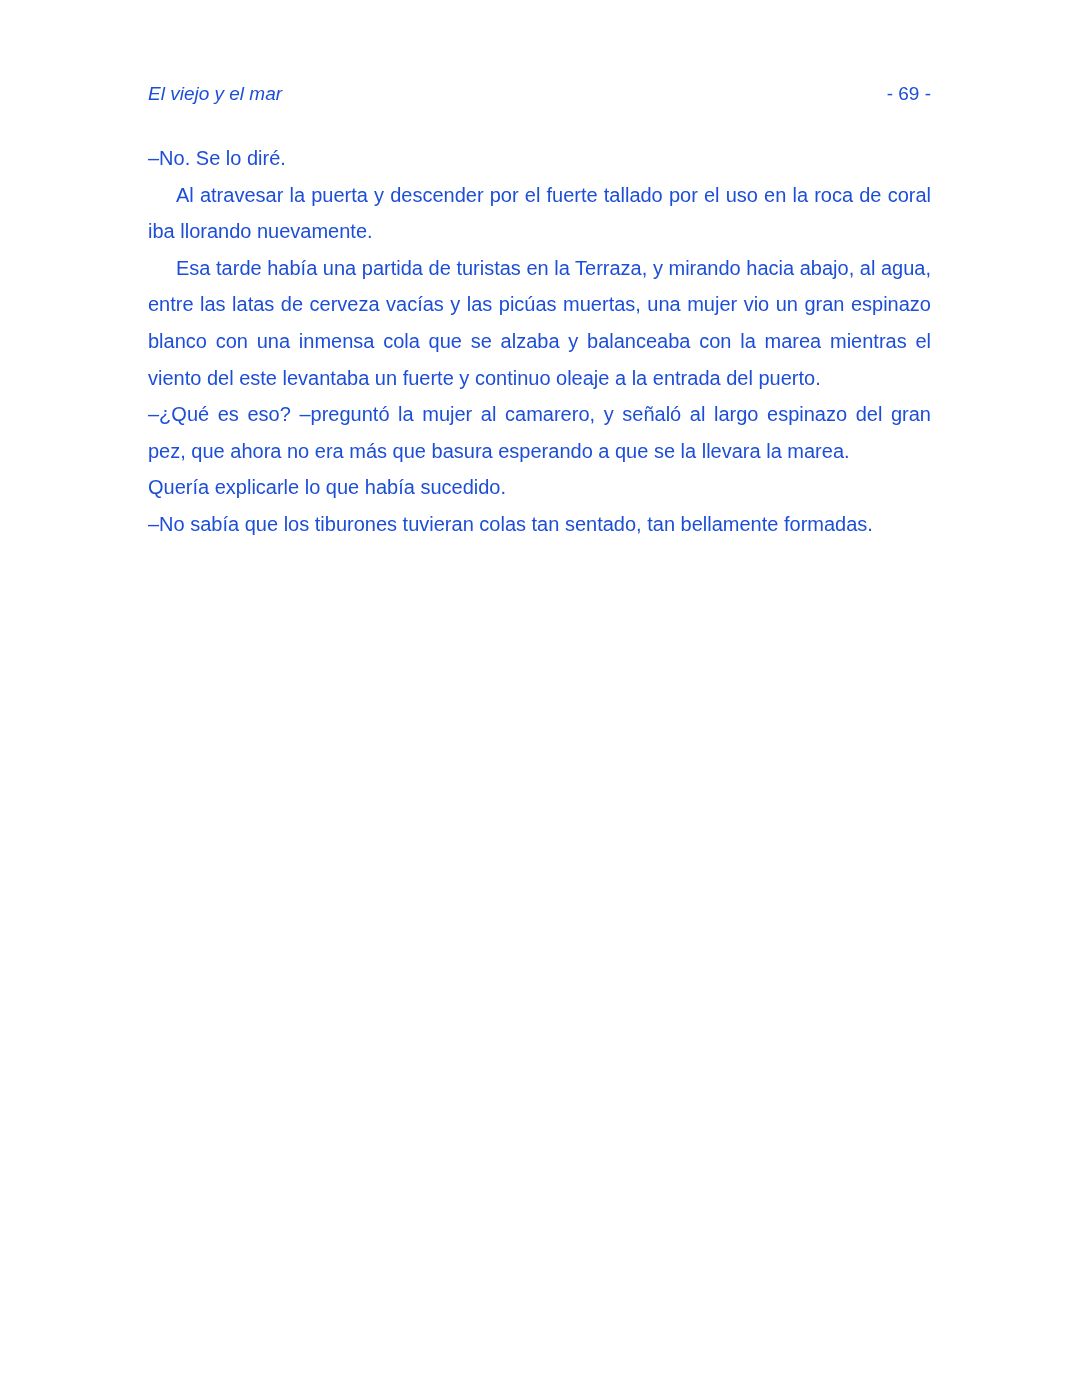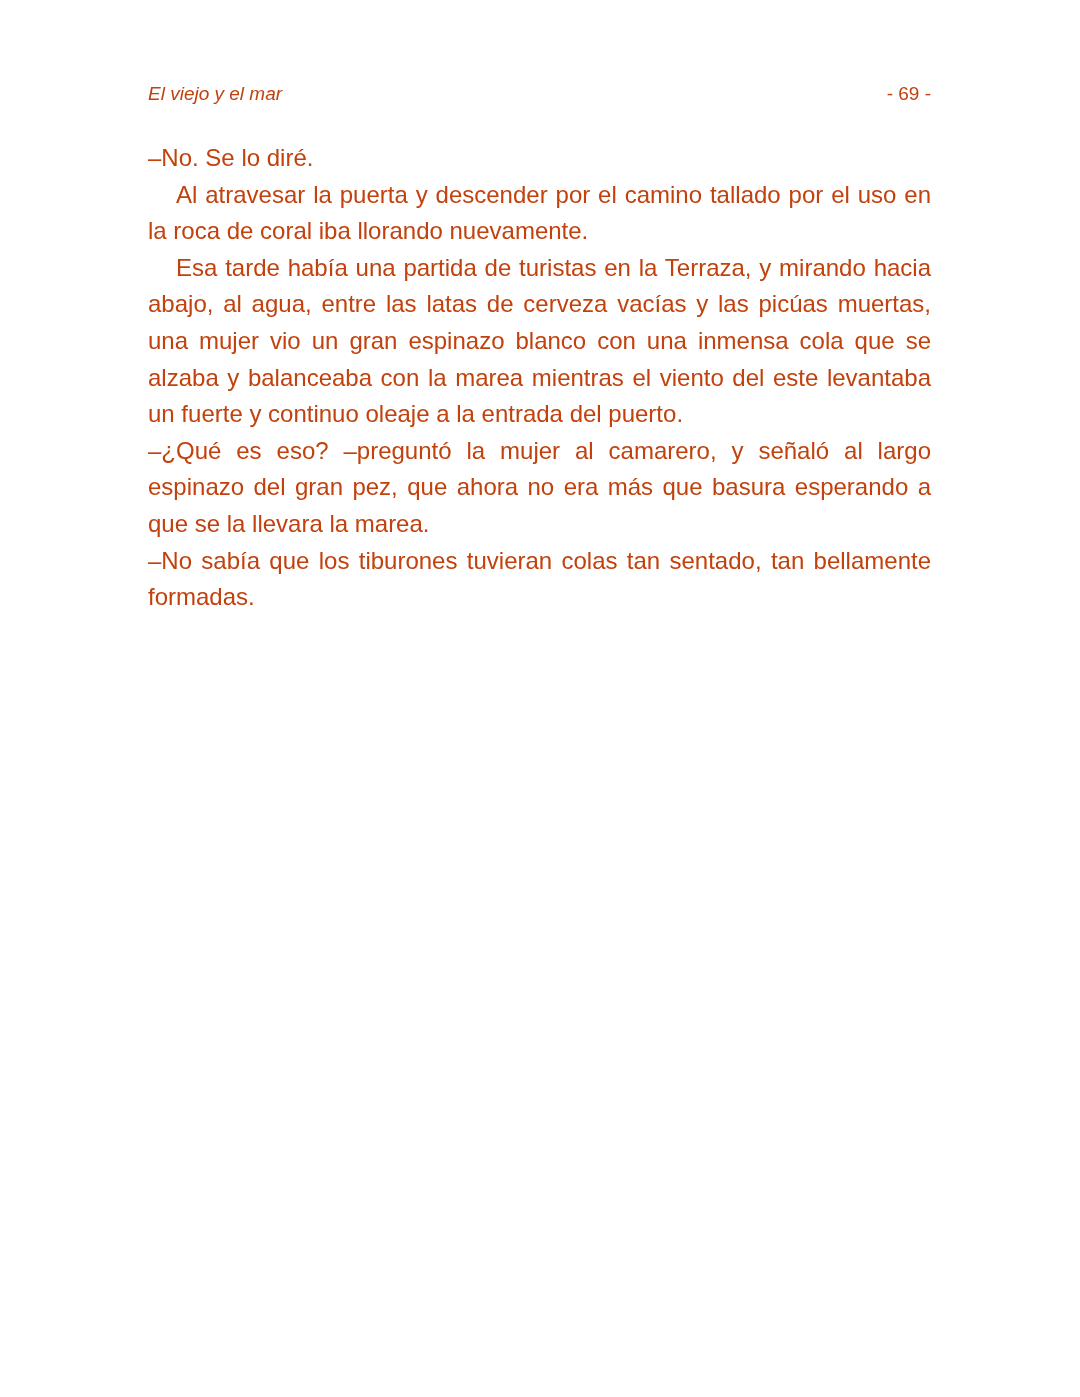--- a/index.html
+++ b/index.html
@@ -13,7 +13,7 @@
     height: 1397px;
     background: #ffffff;
     font-family: "Liberation Sans", sans-serif;
-    color: #c2410c;
+    color: #1d4ed8;
     overflow: hidden;
   }
   .header {

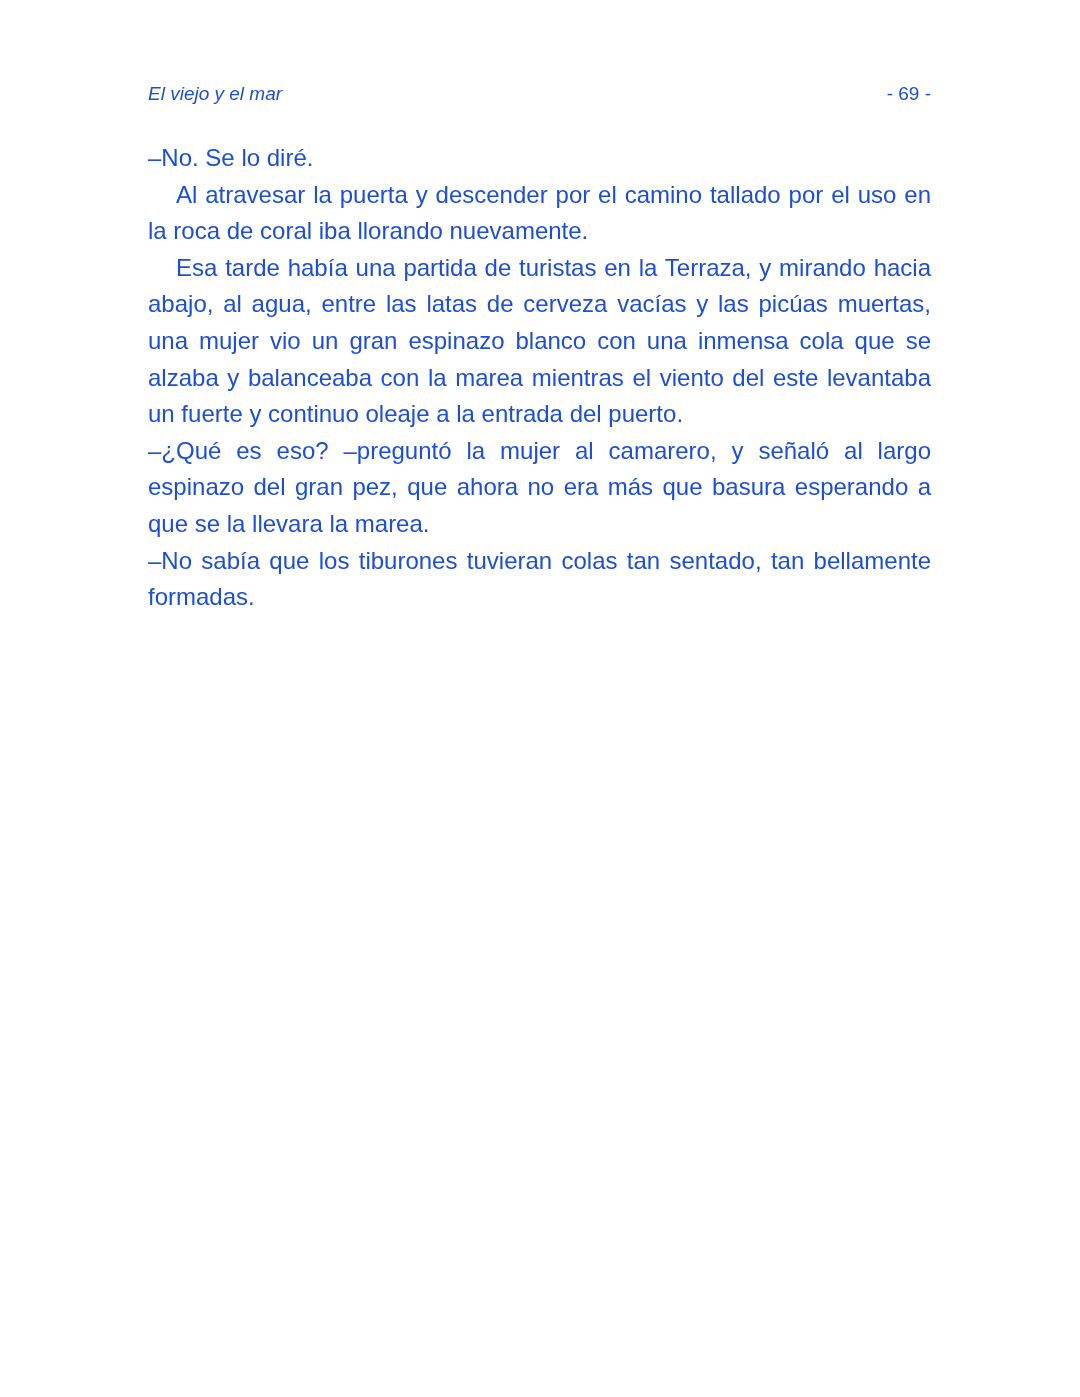--- a/index.html
+++ b/index.html
@@ -39,7 +39,7 @@
     top: 140px;
     left: 148px;
     width: 783px;
-    font-size: 24px;
+    font-size: 20px;
     line-height: 36.6px;
     text-align: justify;
   }

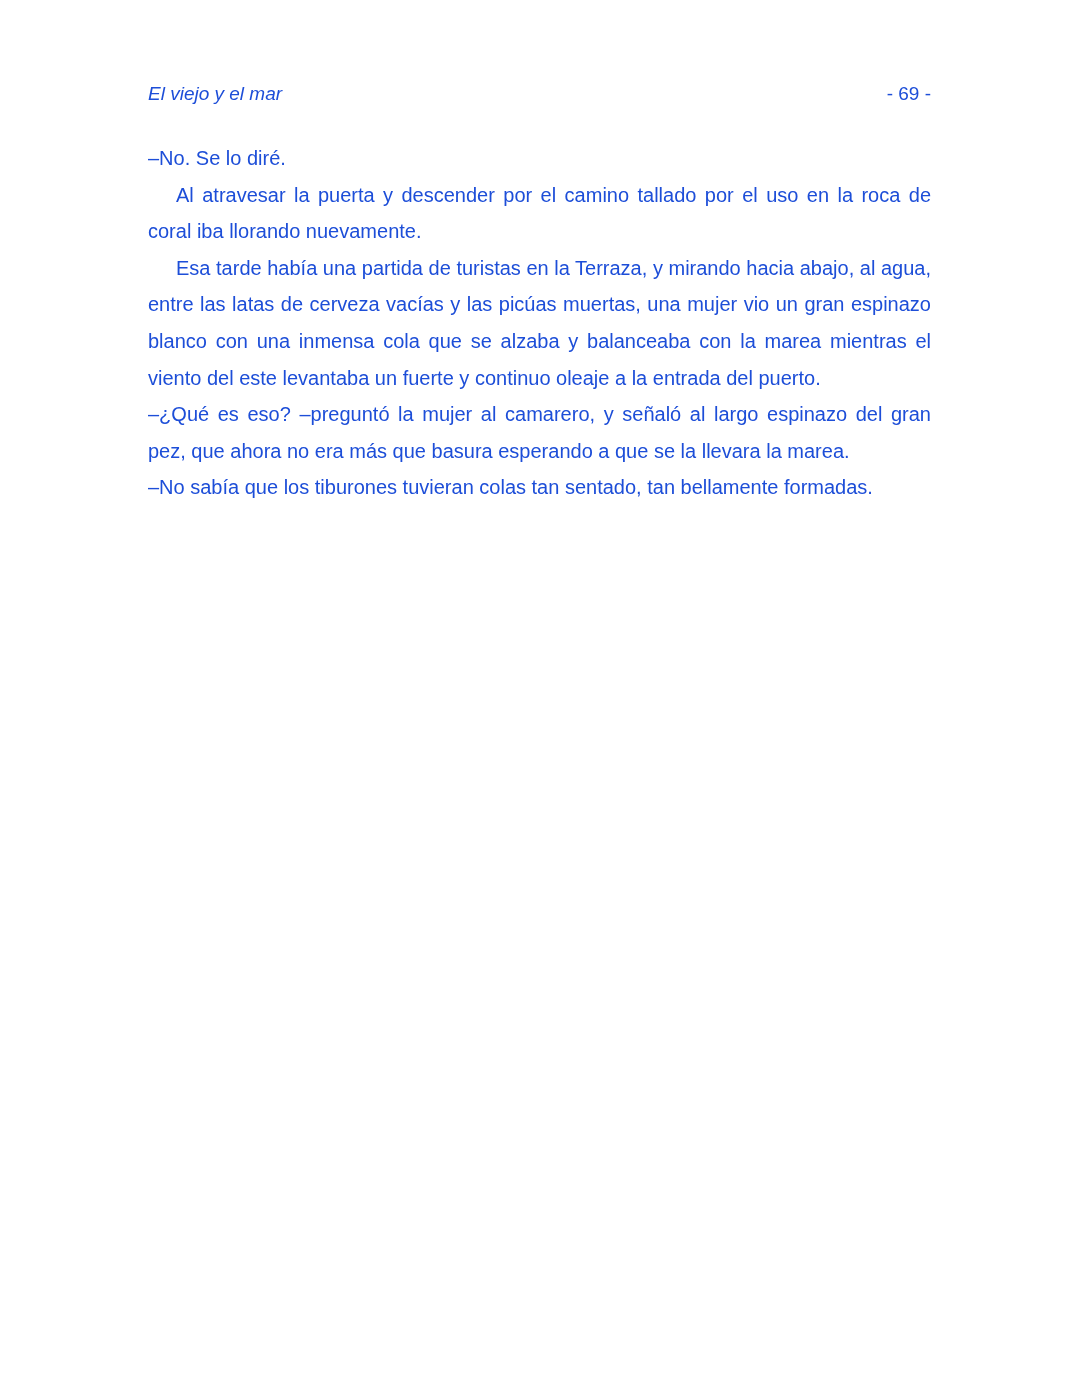--- a/index.html
+++ b/index.html
@@ -63,7 +63,7 @@
 
   <div class="body-text">
     <p>–No. Se lo diré.</p>
-    <p class="indent">Al atravesar la puerta y descender por el camino tallado por el uso en la roca de coral iba llorando nuevamente.</p>
+    <p class="indent">Al atravesar la puerta y descender por el fuerte tallado por el uso en la roca de coral iba llorando nuevamente.</p>
     <p class="indent">Esa tarde había una partida de turistas en la Terraza, y mirando hacia abajo, al agua, entre las latas de cerveza vacías y las picúas muertas, una mujer vio un gran espinazo blanco con una inmensa cola que se alzaba y balanceaba con la marea mientras el viento del este levantaba un fuerte y continuo oleaje a la entrada del puerto.</p>
     <p>–¿Qué es eso? –preguntó la mujer al camarero, y señaló al largo espinazo del gran pez, que ahora no era más que basura esperando a que se la llevara la marea.</p>
     <p>–No sabía que los tiburones tuvieran colas tan sentado, tan bellamente formadas.</p>

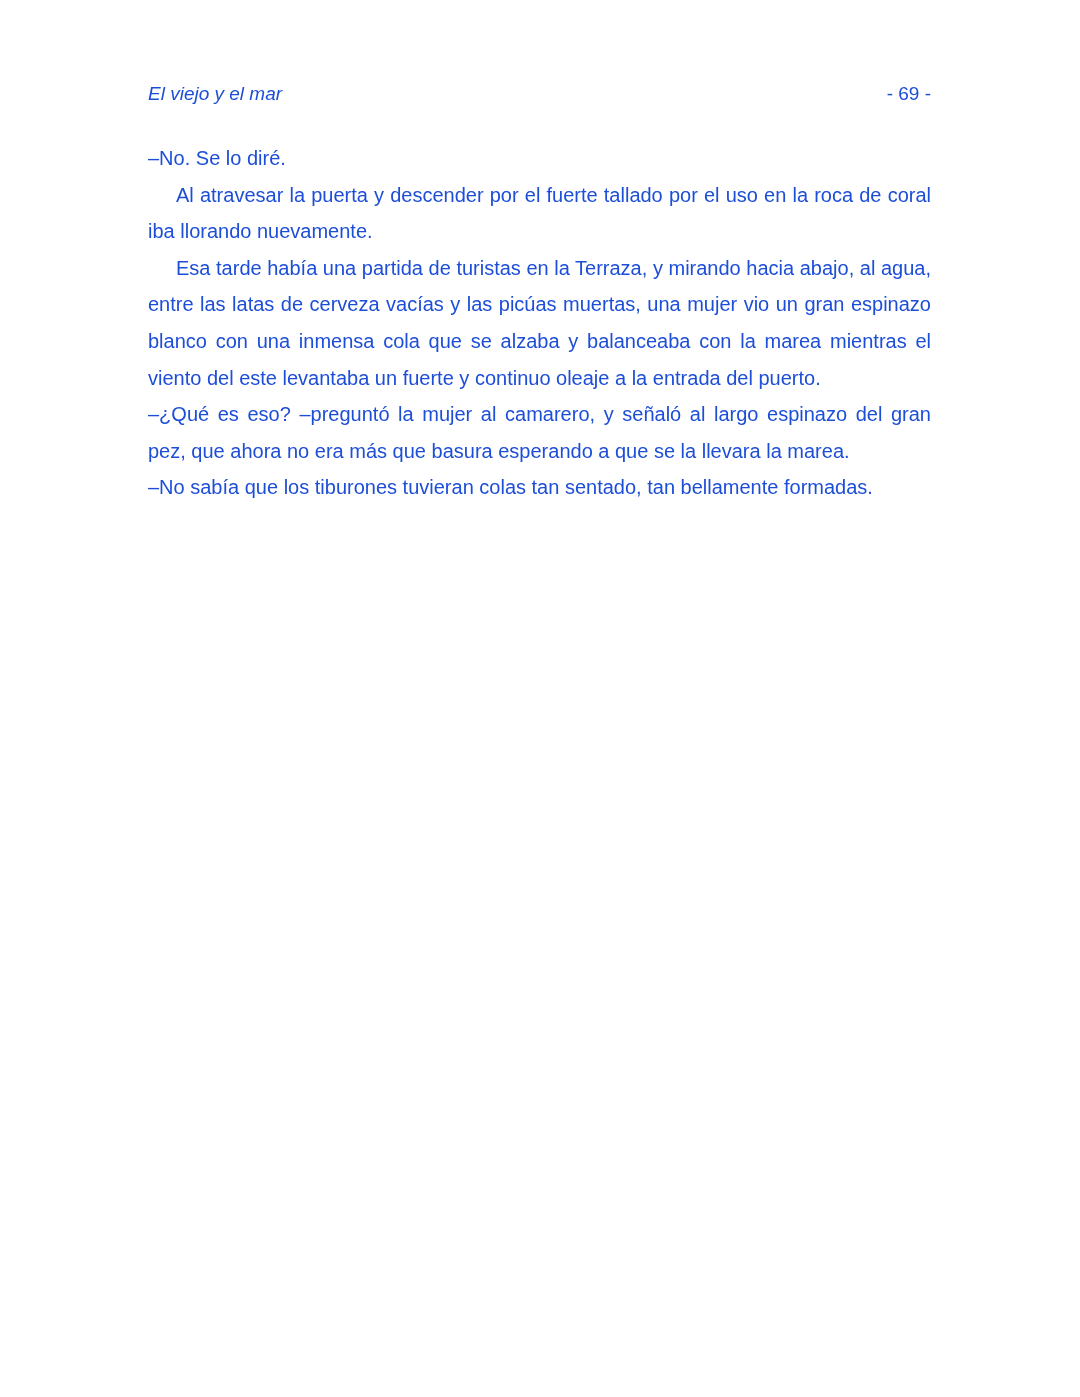--- a/index.html
+++ b/index.html
@@ -66,6 +66,7 @@
     <p class="indent">Al atravesar la puerta y descender por el fuerte tallado por el uso en la roca de coral iba llorando nuevamente.</p>
     <p class="indent">Esa tarde había una partida de turistas en la Terraza, y mirando hacia abajo, al agua, entre las latas de cerveza vacías y las picúas muertas, una mujer vio un gran espinazo blanco con una inmensa cola que se alzaba y balanceaba con la marea mientras el viento del este levantaba un fuerte y continuo oleaje a la entrada del puerto.</p>
     <p>–¿Qué es eso? –preguntó la mujer al camarero, y señaló al largo espinazo del gran pez, que ahora no era más que basura esperando a que se la llevara la marea.</p>
+    <p>Quería explicarle lo que había sucedido.</p>
     <p>–No sabía que los tiburones tuvieran colas tan sentado, tan bellamente formadas.</p>
   </div>
 

